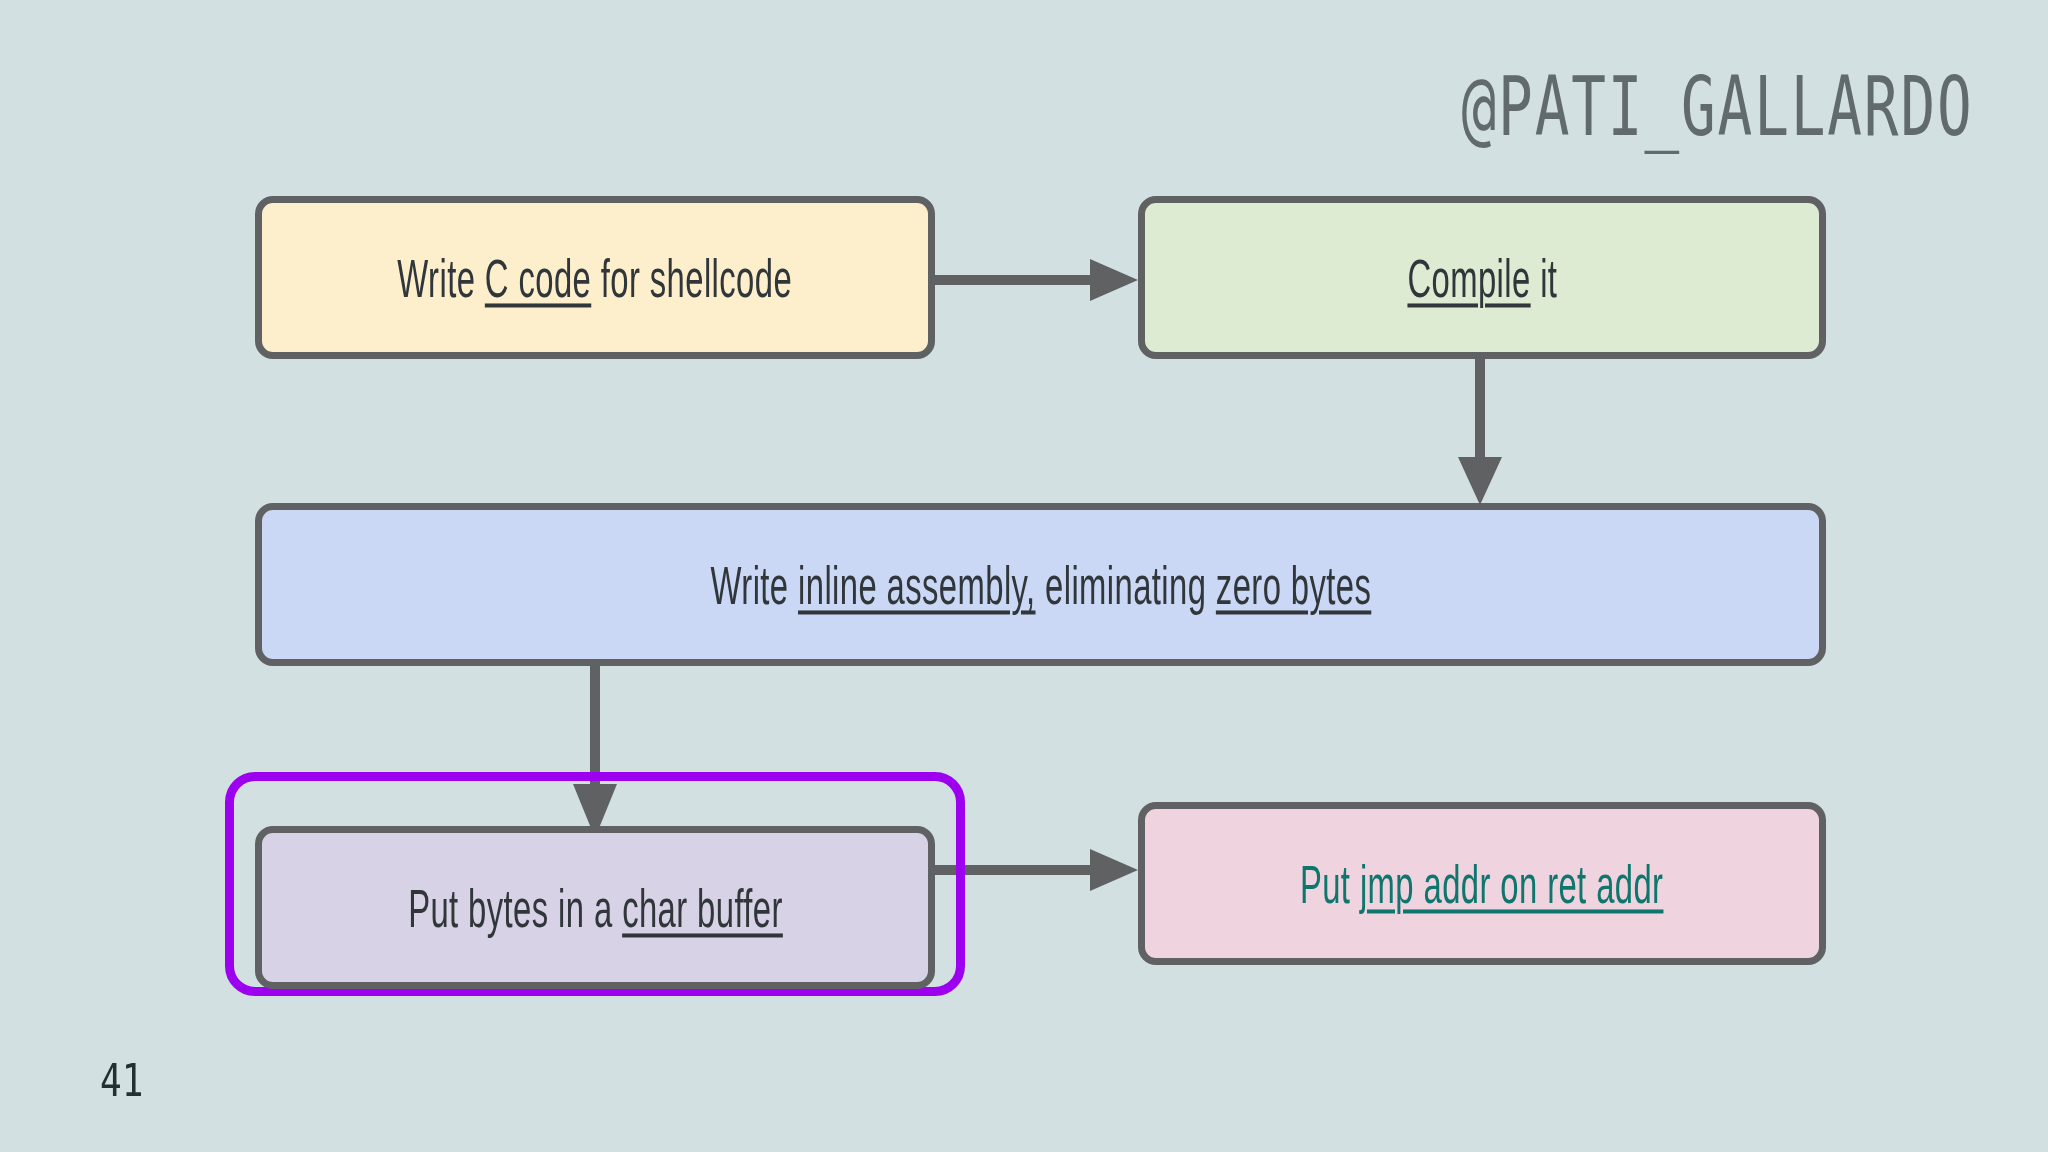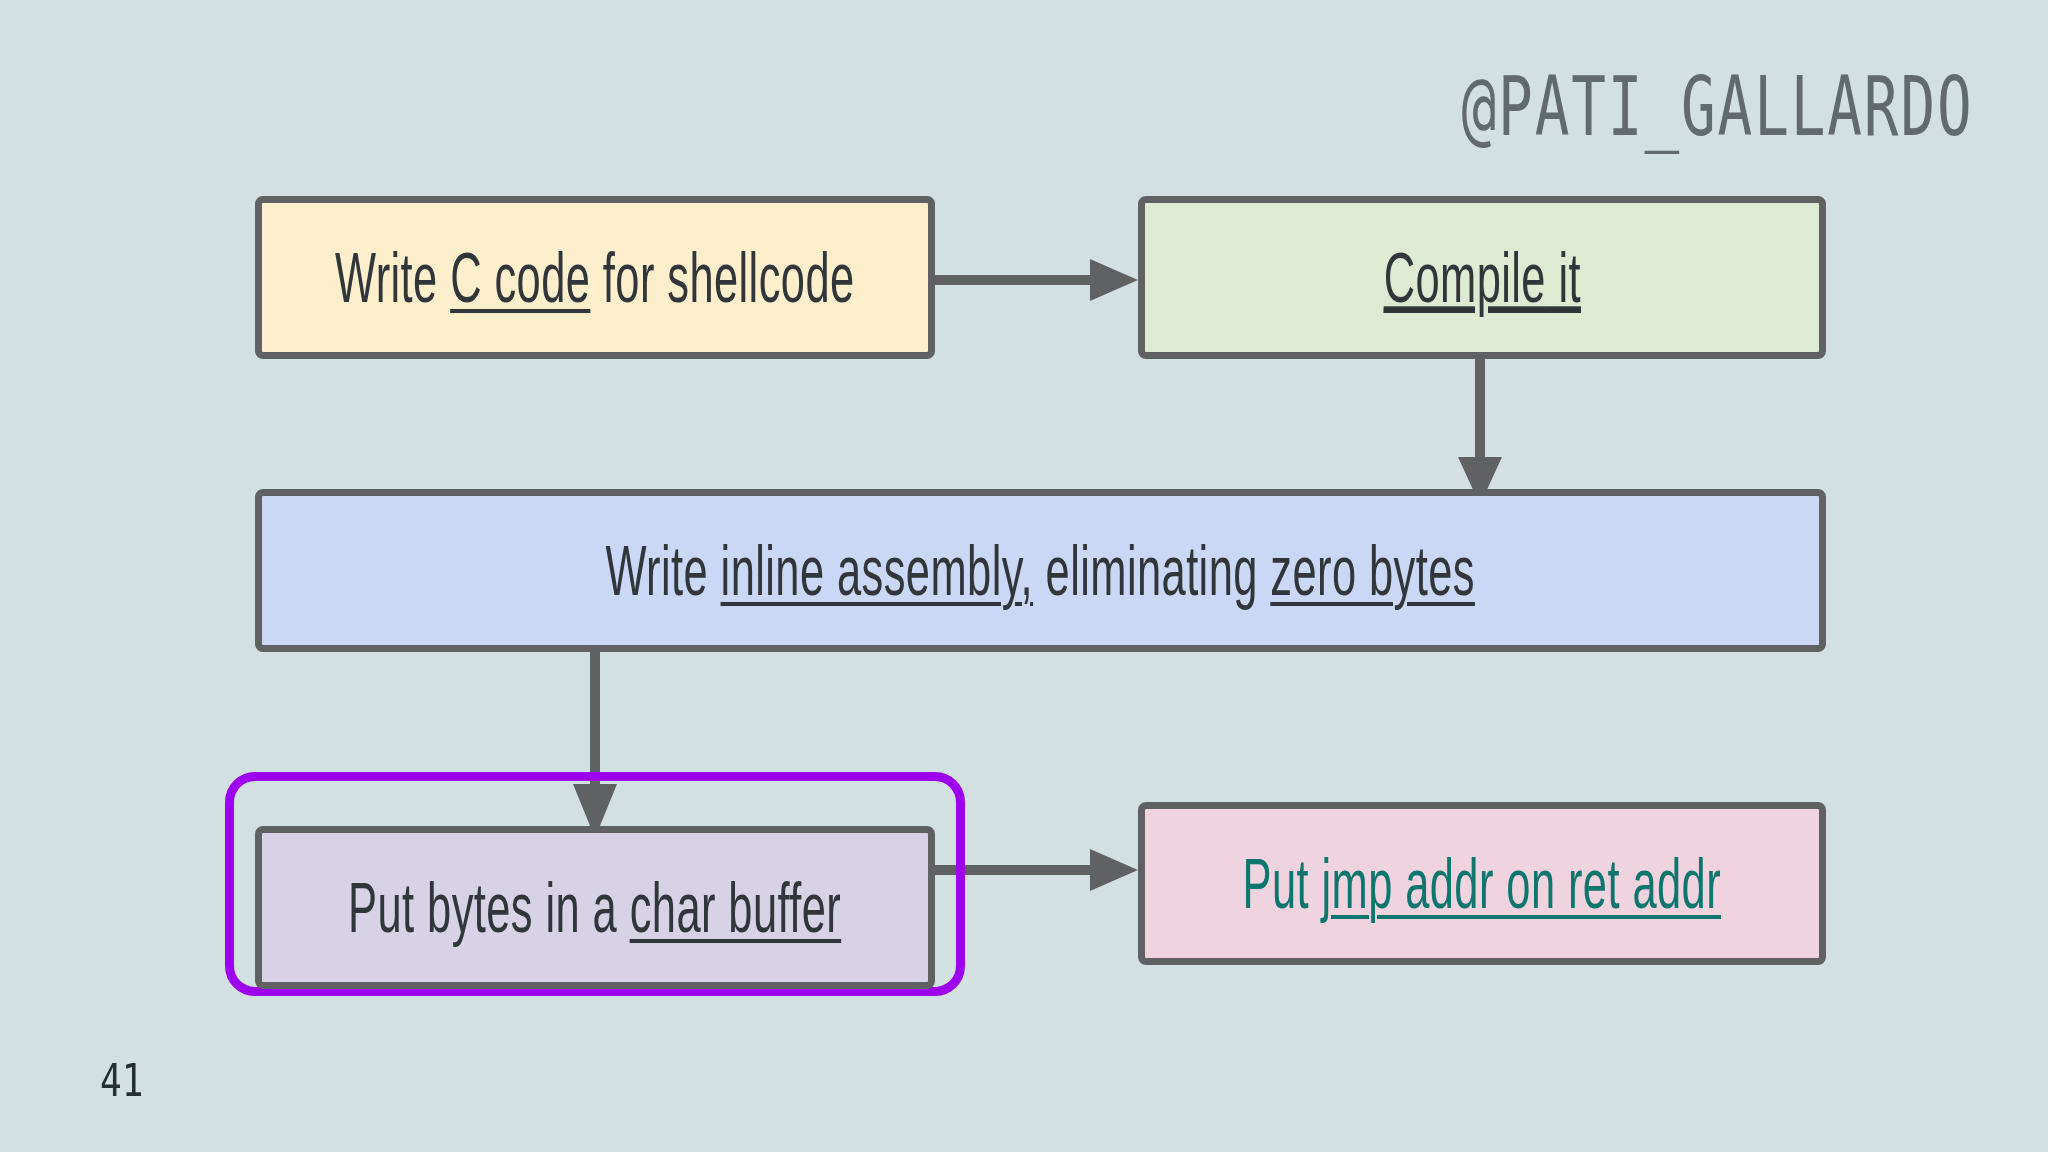--- a/index.html
+++ b/index.html
@@ -53,13 +53,13 @@
     position: absolute;
     box-sizing: border-box;
     border: 7px solid #5f6163;
-    border-radius: 8px;
+    border-radius: 18px;
     display: flex;
     align-items: center;
     justify-content: center;
     color: #30363a;
     font-family: "Liberation Sans Narrow", "Liberation Sans", sans-serif;
-    font-size: 53px;
+    font-size: 40px;
     line-height: 1;
     text-align: center;
     padding: 16px 22px;

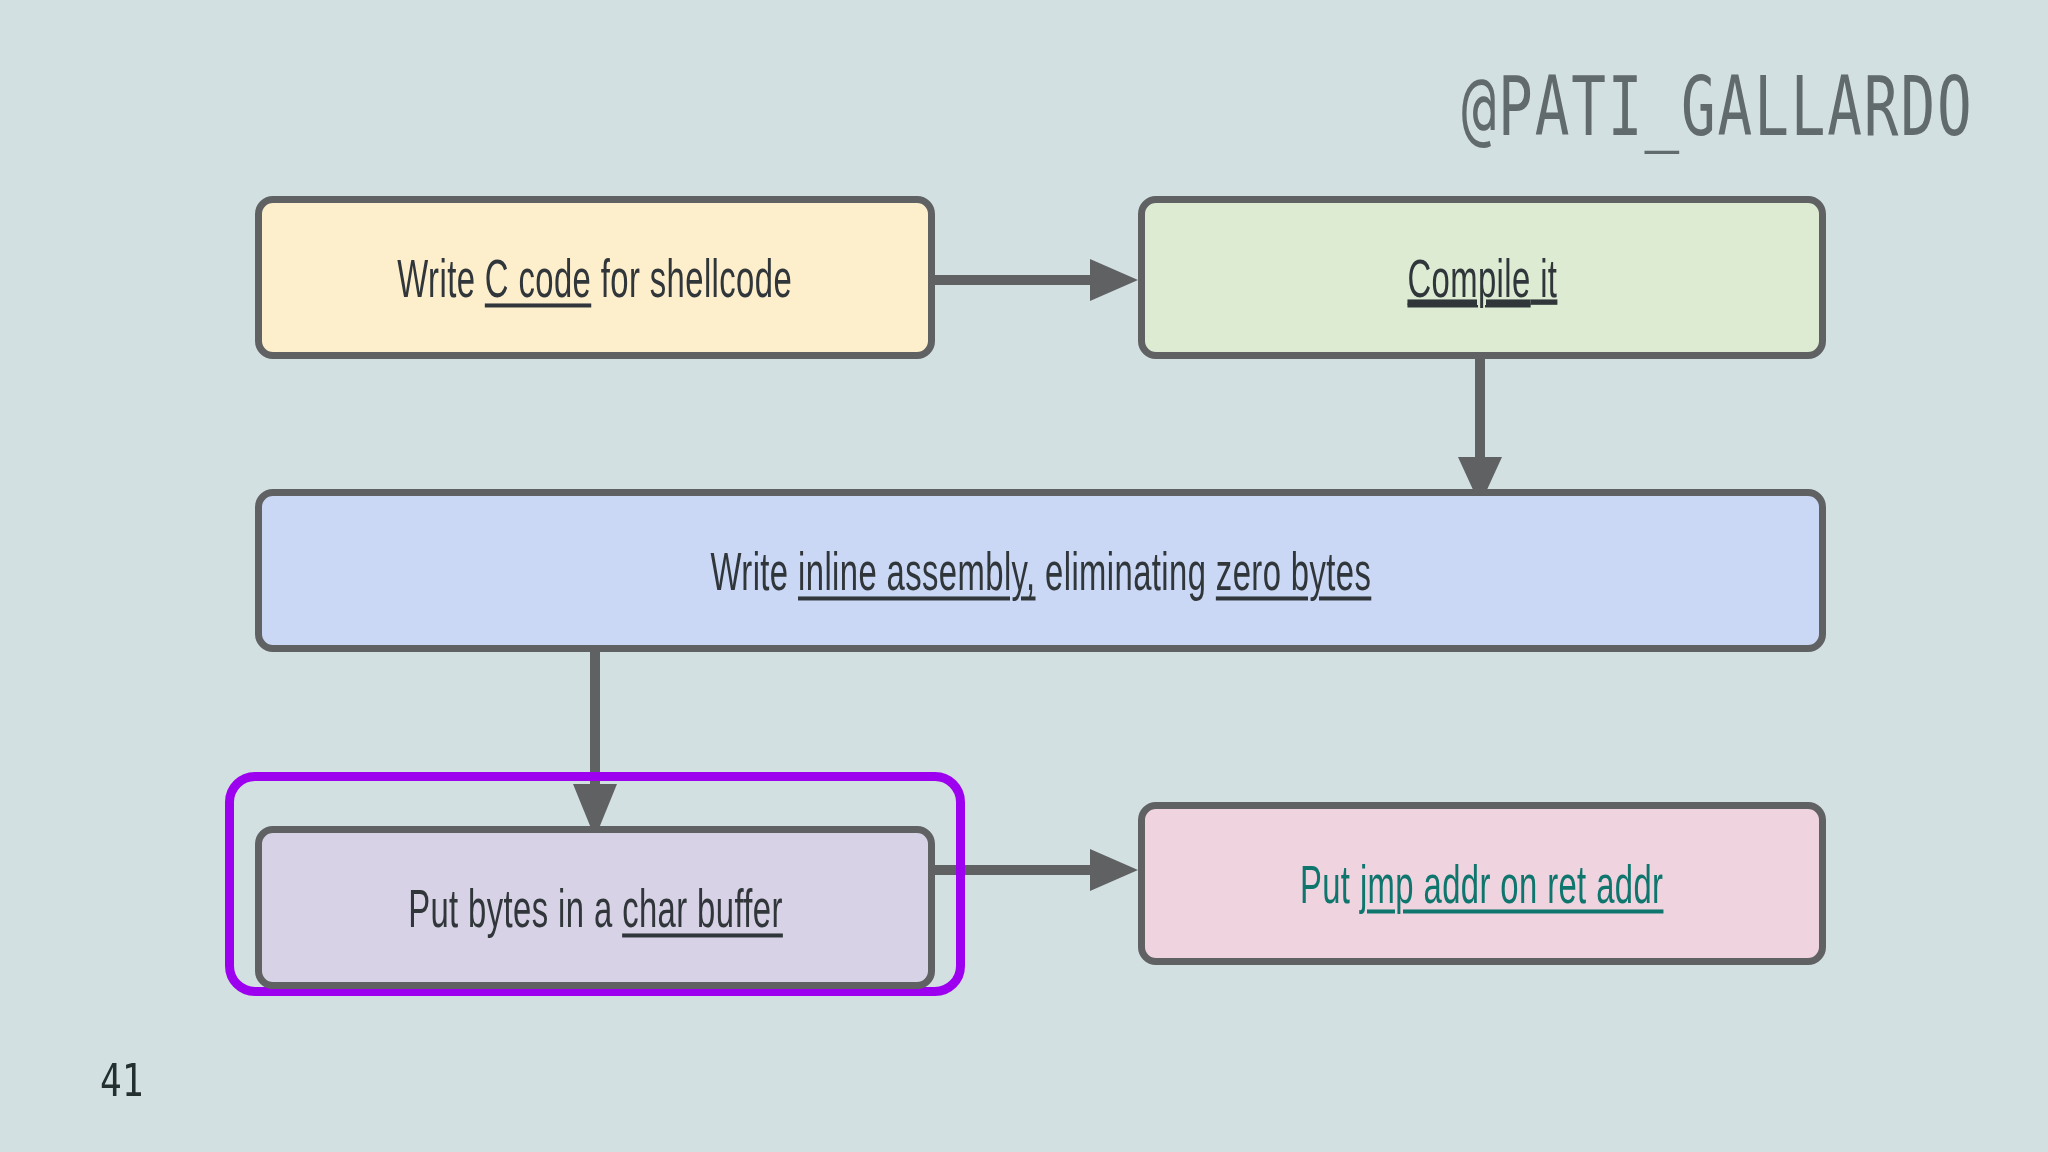--- a/index.html
+++ b/index.html
@@ -149,7 +149,7 @@
     <span class="txt"><span>Write </span><u>C code</u><span> for shellcode</span></span>
   </div>
 
-  <div class="node" id="node-compile" style="background: rgb(220, 235, 210); border-color: rgb(95, 97, 99); color: rgb(48, 54, 58); text-decoration: underline;">
+  <div class="node" id="node-compile" style="background: rgb(220, 235, 210); border-color: rgb(95, 97, 99); color: rgb(48, 54, 58);">
     <span class="txt"><u>Compile</u><span> it</span></span>
   </div>
 

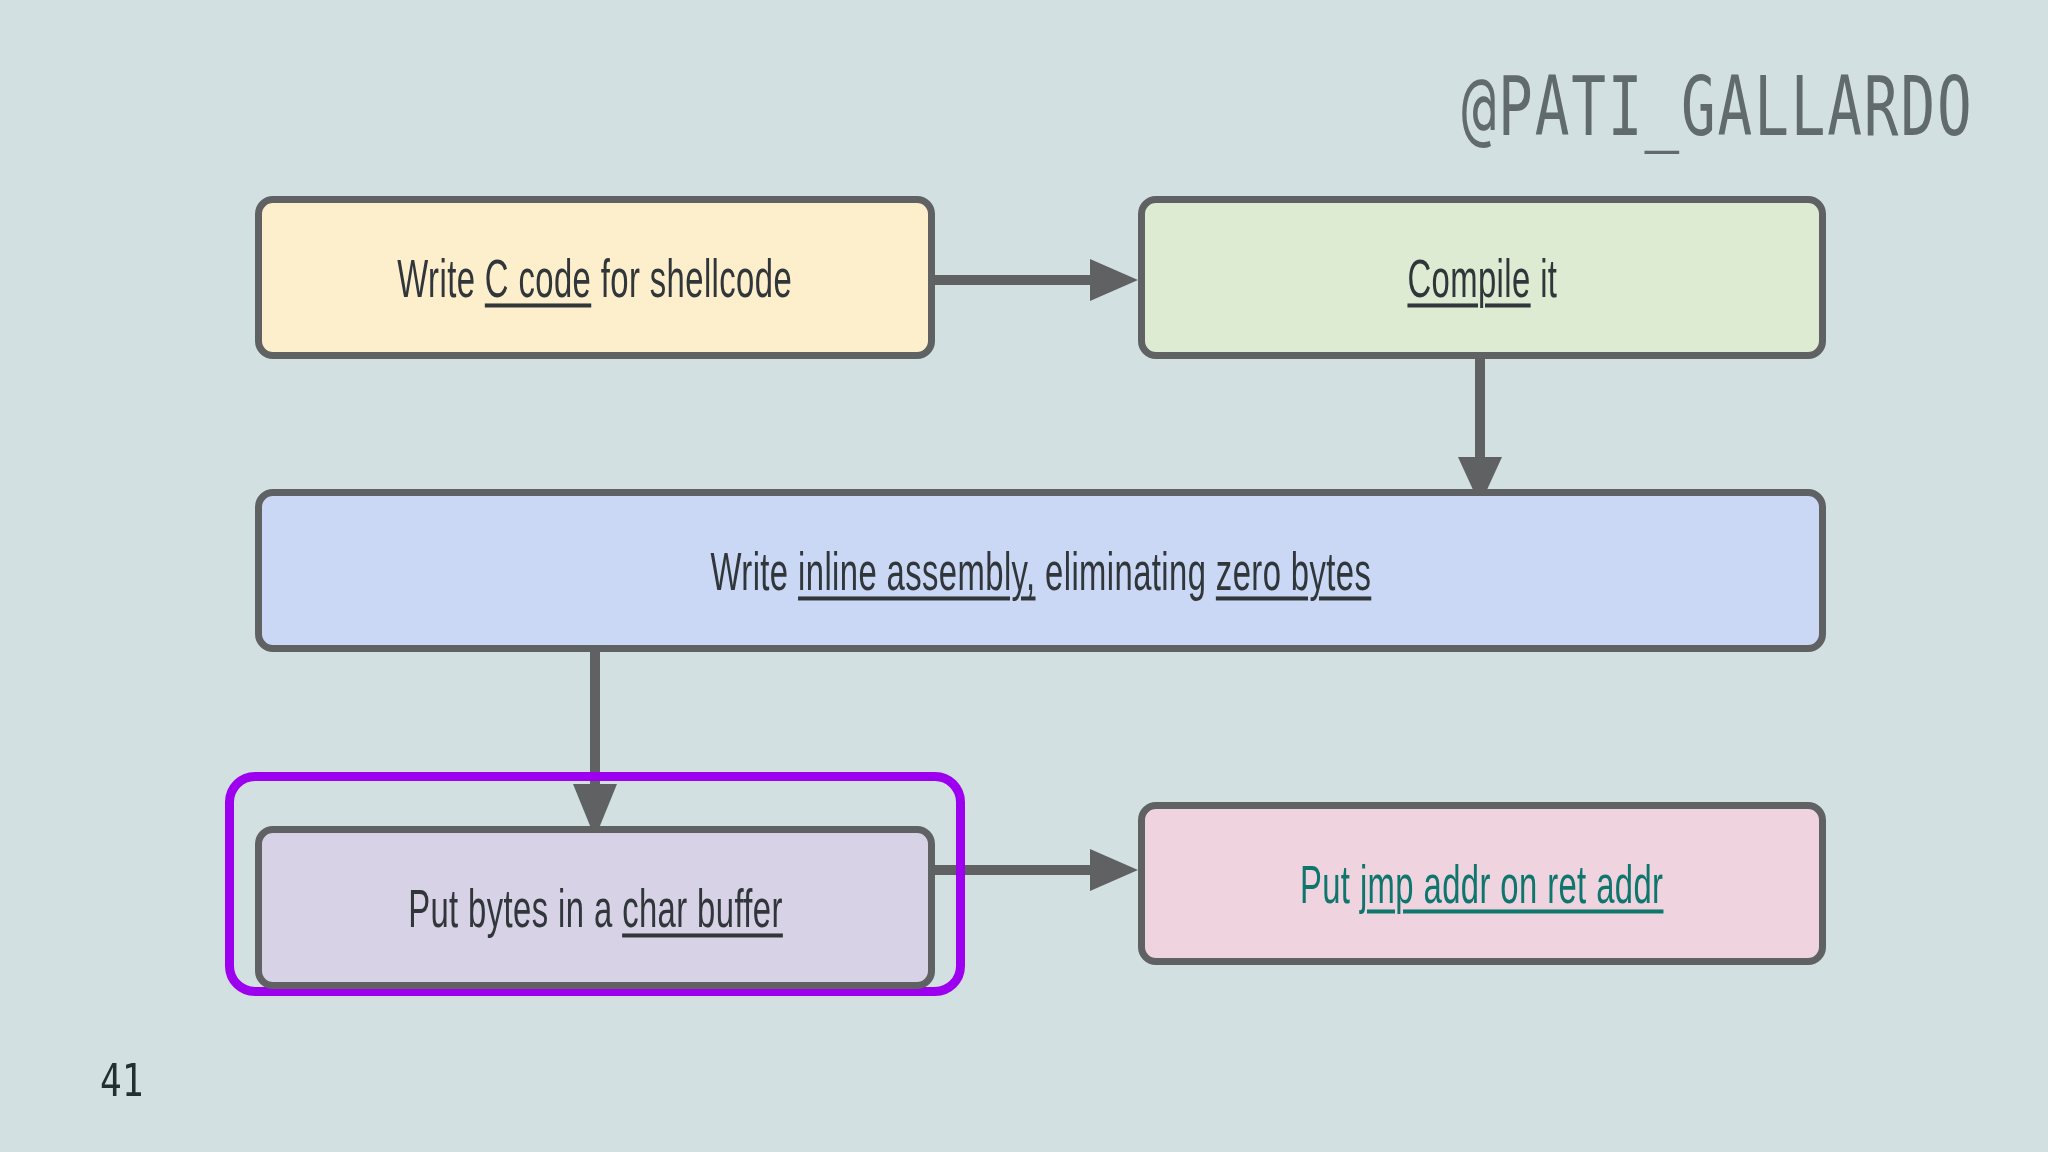--- a/index.html
+++ b/index.html
@@ -79,7 +79,7 @@
 
   #node-c-code      { left: 255px;  top: 196px;  width: 680px;  height: 163px; background: #fdeecc; }
   #node-compile     { left: 1138px; top: 196px;  width: 688px;  height: 163px; background: #dcebd2; }
-  #node-inline-asm  { left: 255px;  top: 489px;  width: 1571px; height: 163px; background: #cbd8f5; }
+  #node-inline-asm  { left: 255px;  top: 503px;  width: 1571px; height: 163px; background: #cbd8f5; }
   #node-char-buffer { left: 255px;  top: 802px;  width: 680px;  height: 163px; background: #d7d2e6; margin-top: 24px; }
   #node-jmp-addr    { left: 1138px; top: 802px;  width: 688px;  height: 163px; background: #efd3df; }
 

